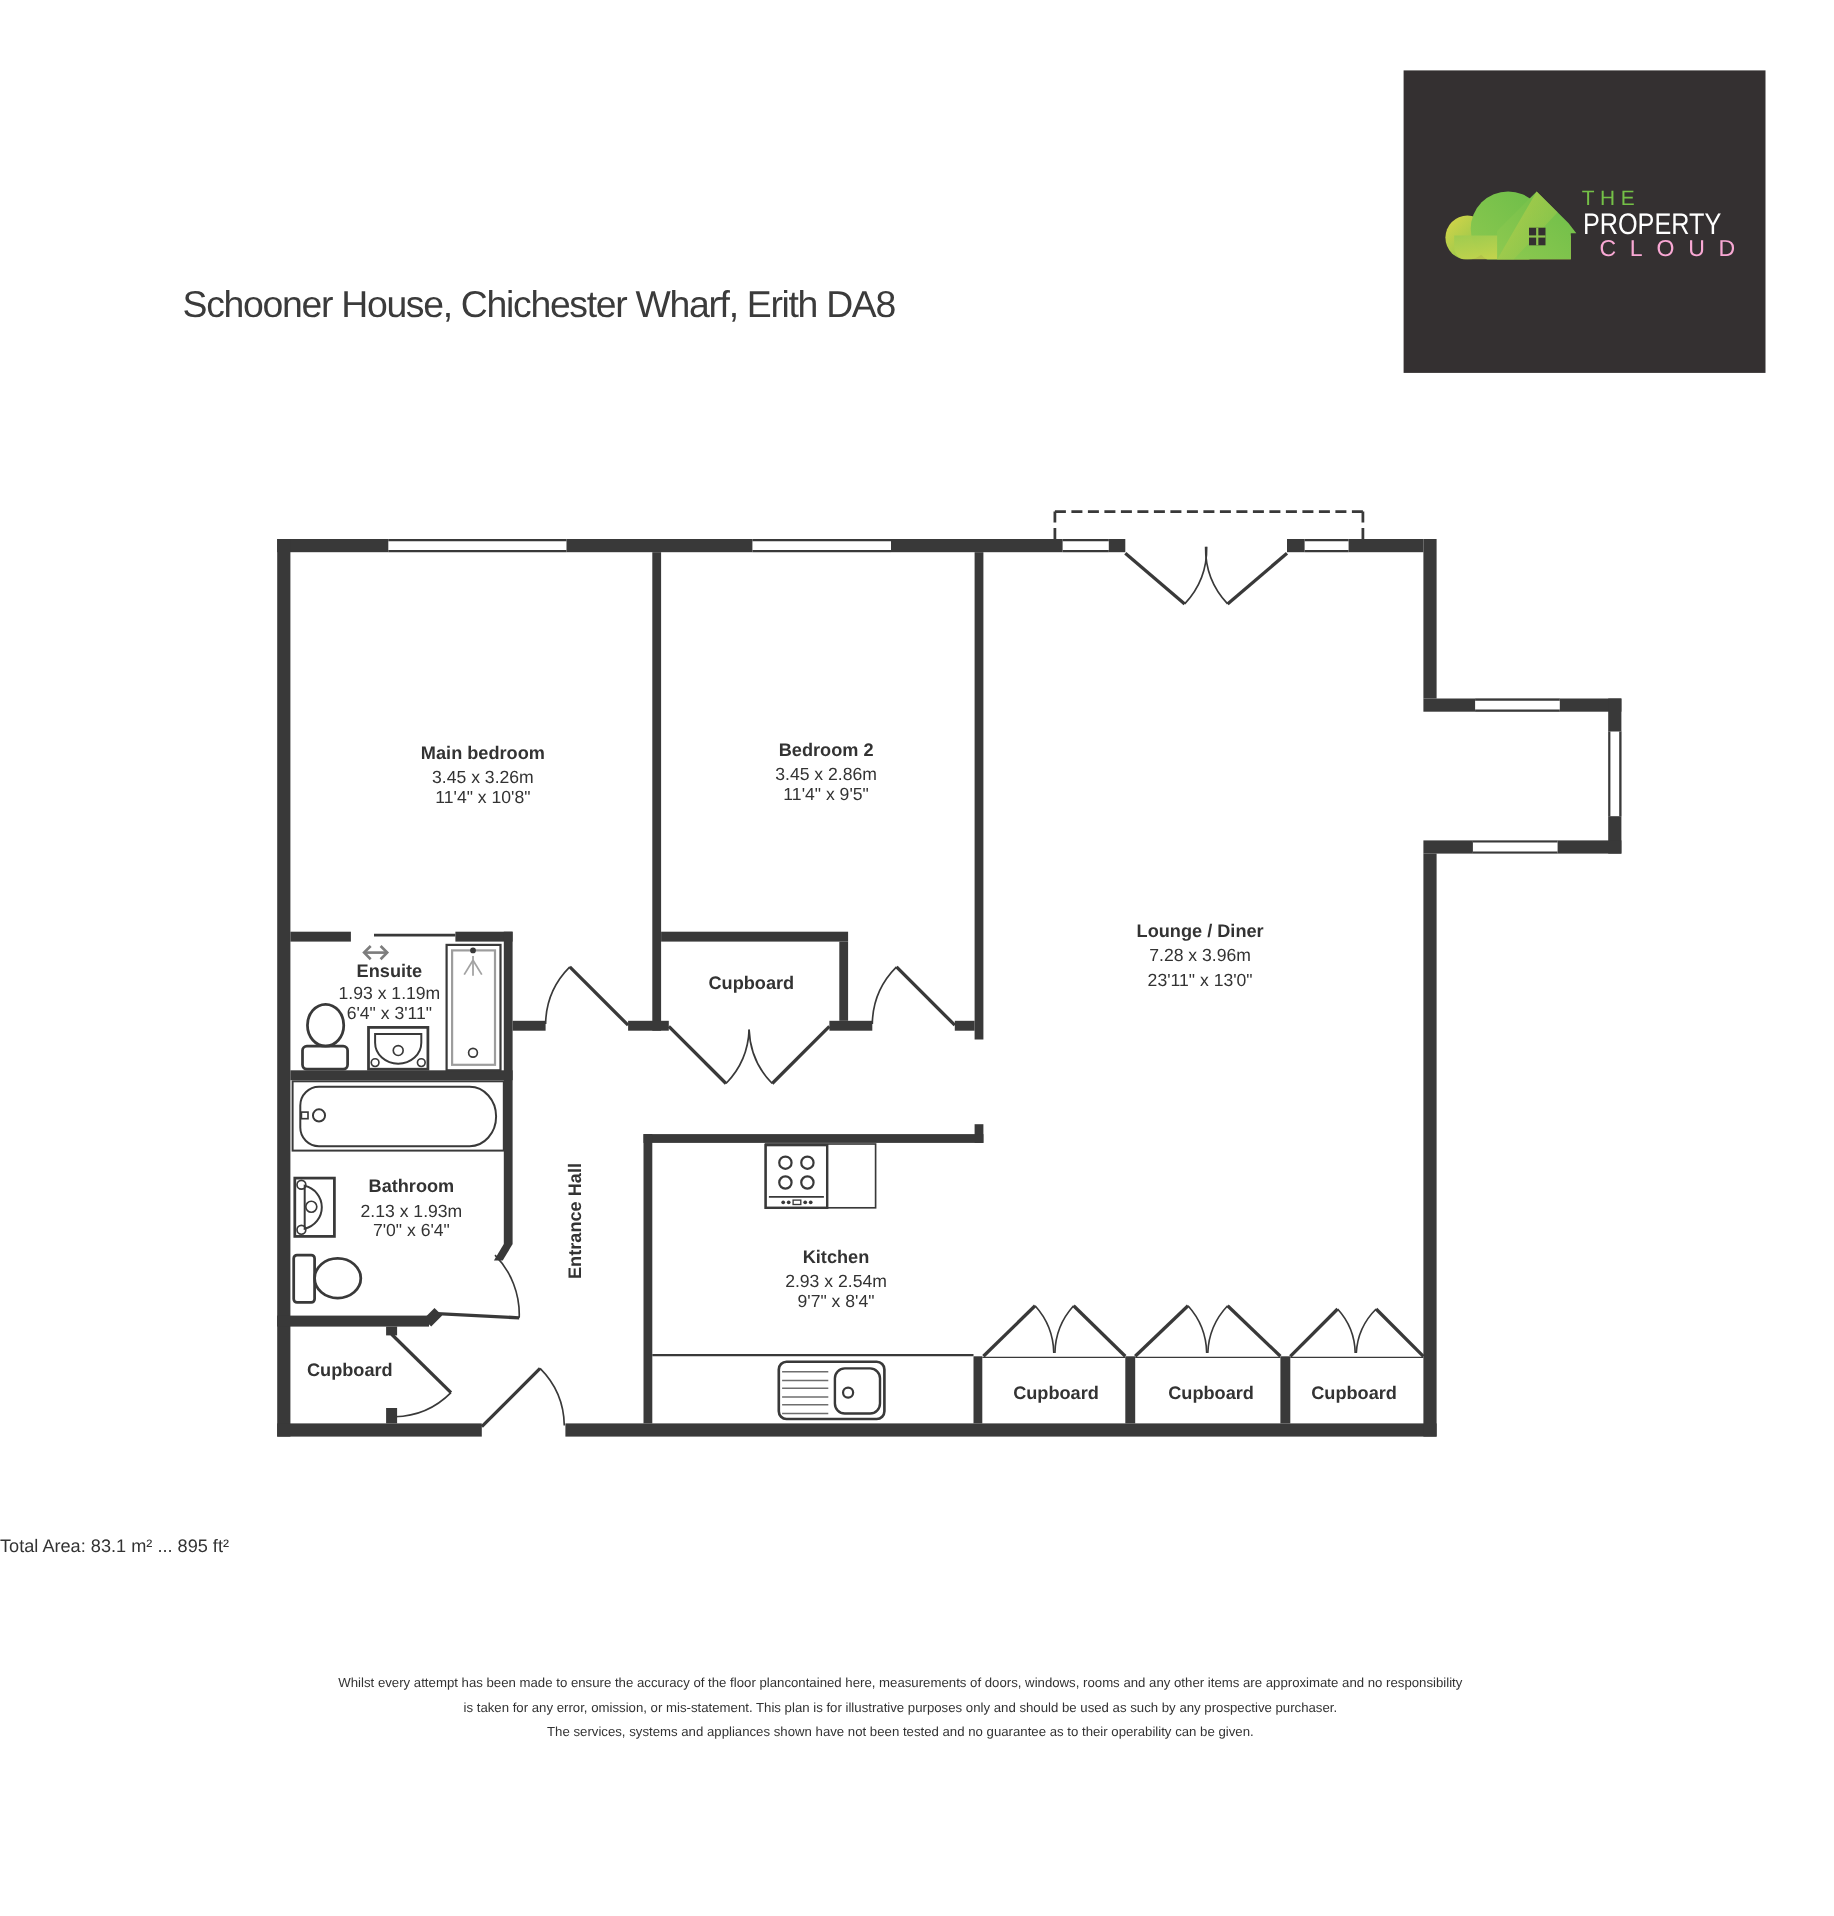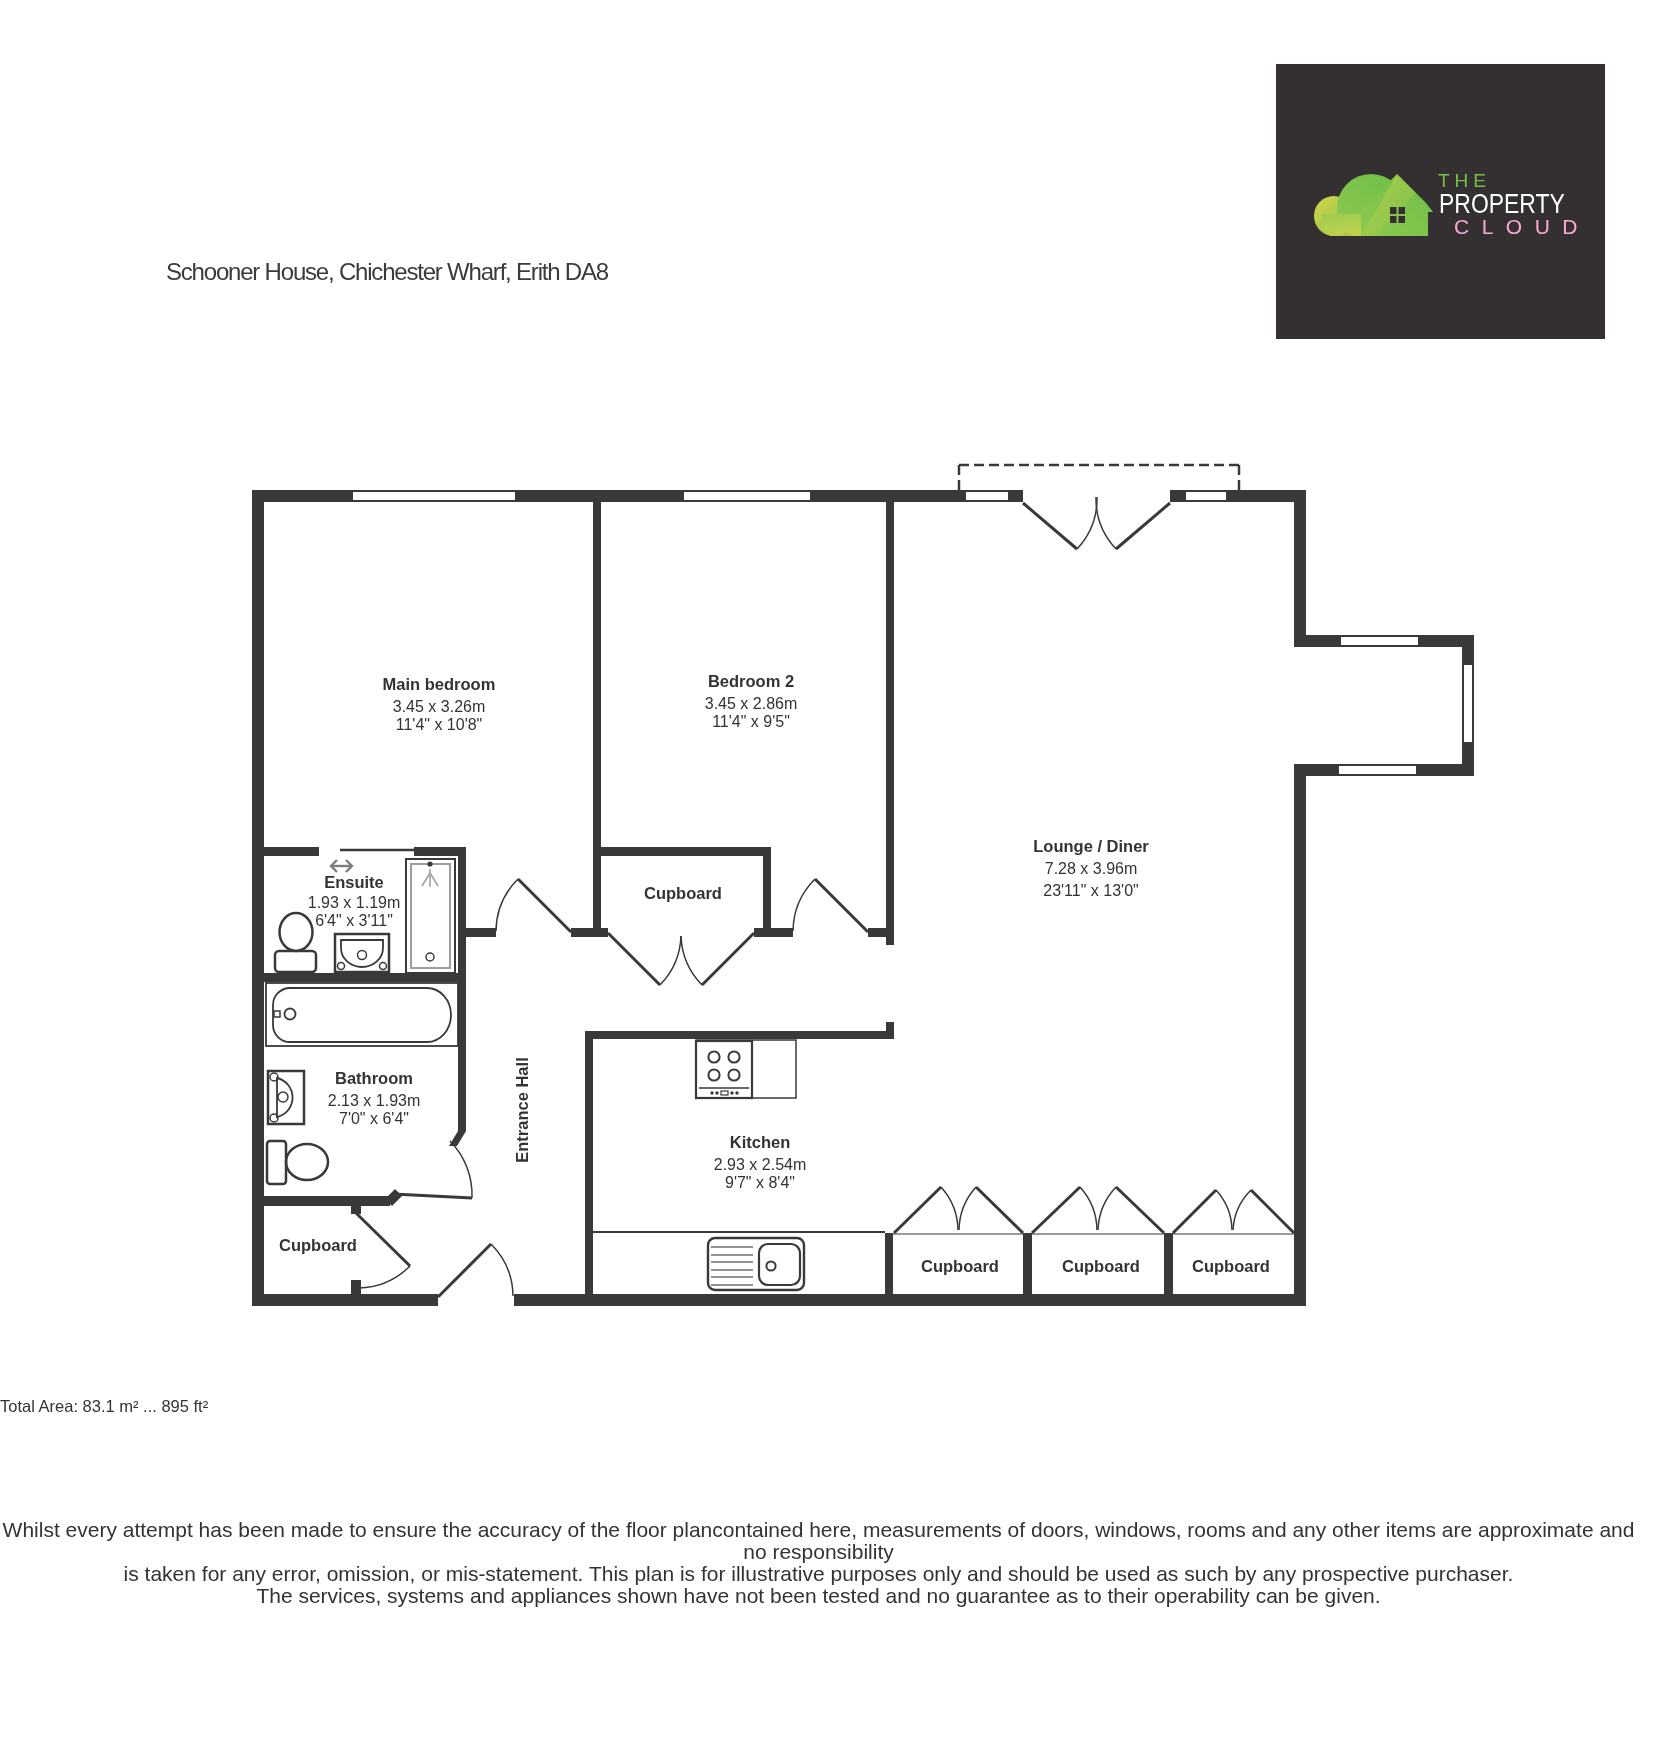--- a/index.html
+++ b/index.html
@@ -12,7 +12,7 @@
 </head>
 <body>
 
-<div class="abs" style="left:166px;top:258px;font-size:24px;letter-spacing:-1.2px;color:#3b3b3b;">Schooner House, Chichester Wharf, Erith DA8</div>
+<div class="abs" style="left:166px;top:258px;font-size:34px;letter-spacing:-1.2px;color:#3b3b3b;">Schooner House, Chichester Wharf, Erith DA8</div>
 
 <div class="abs" style="left:1276px;top:64px;width:329px;height:275px;background:#343031;">
 

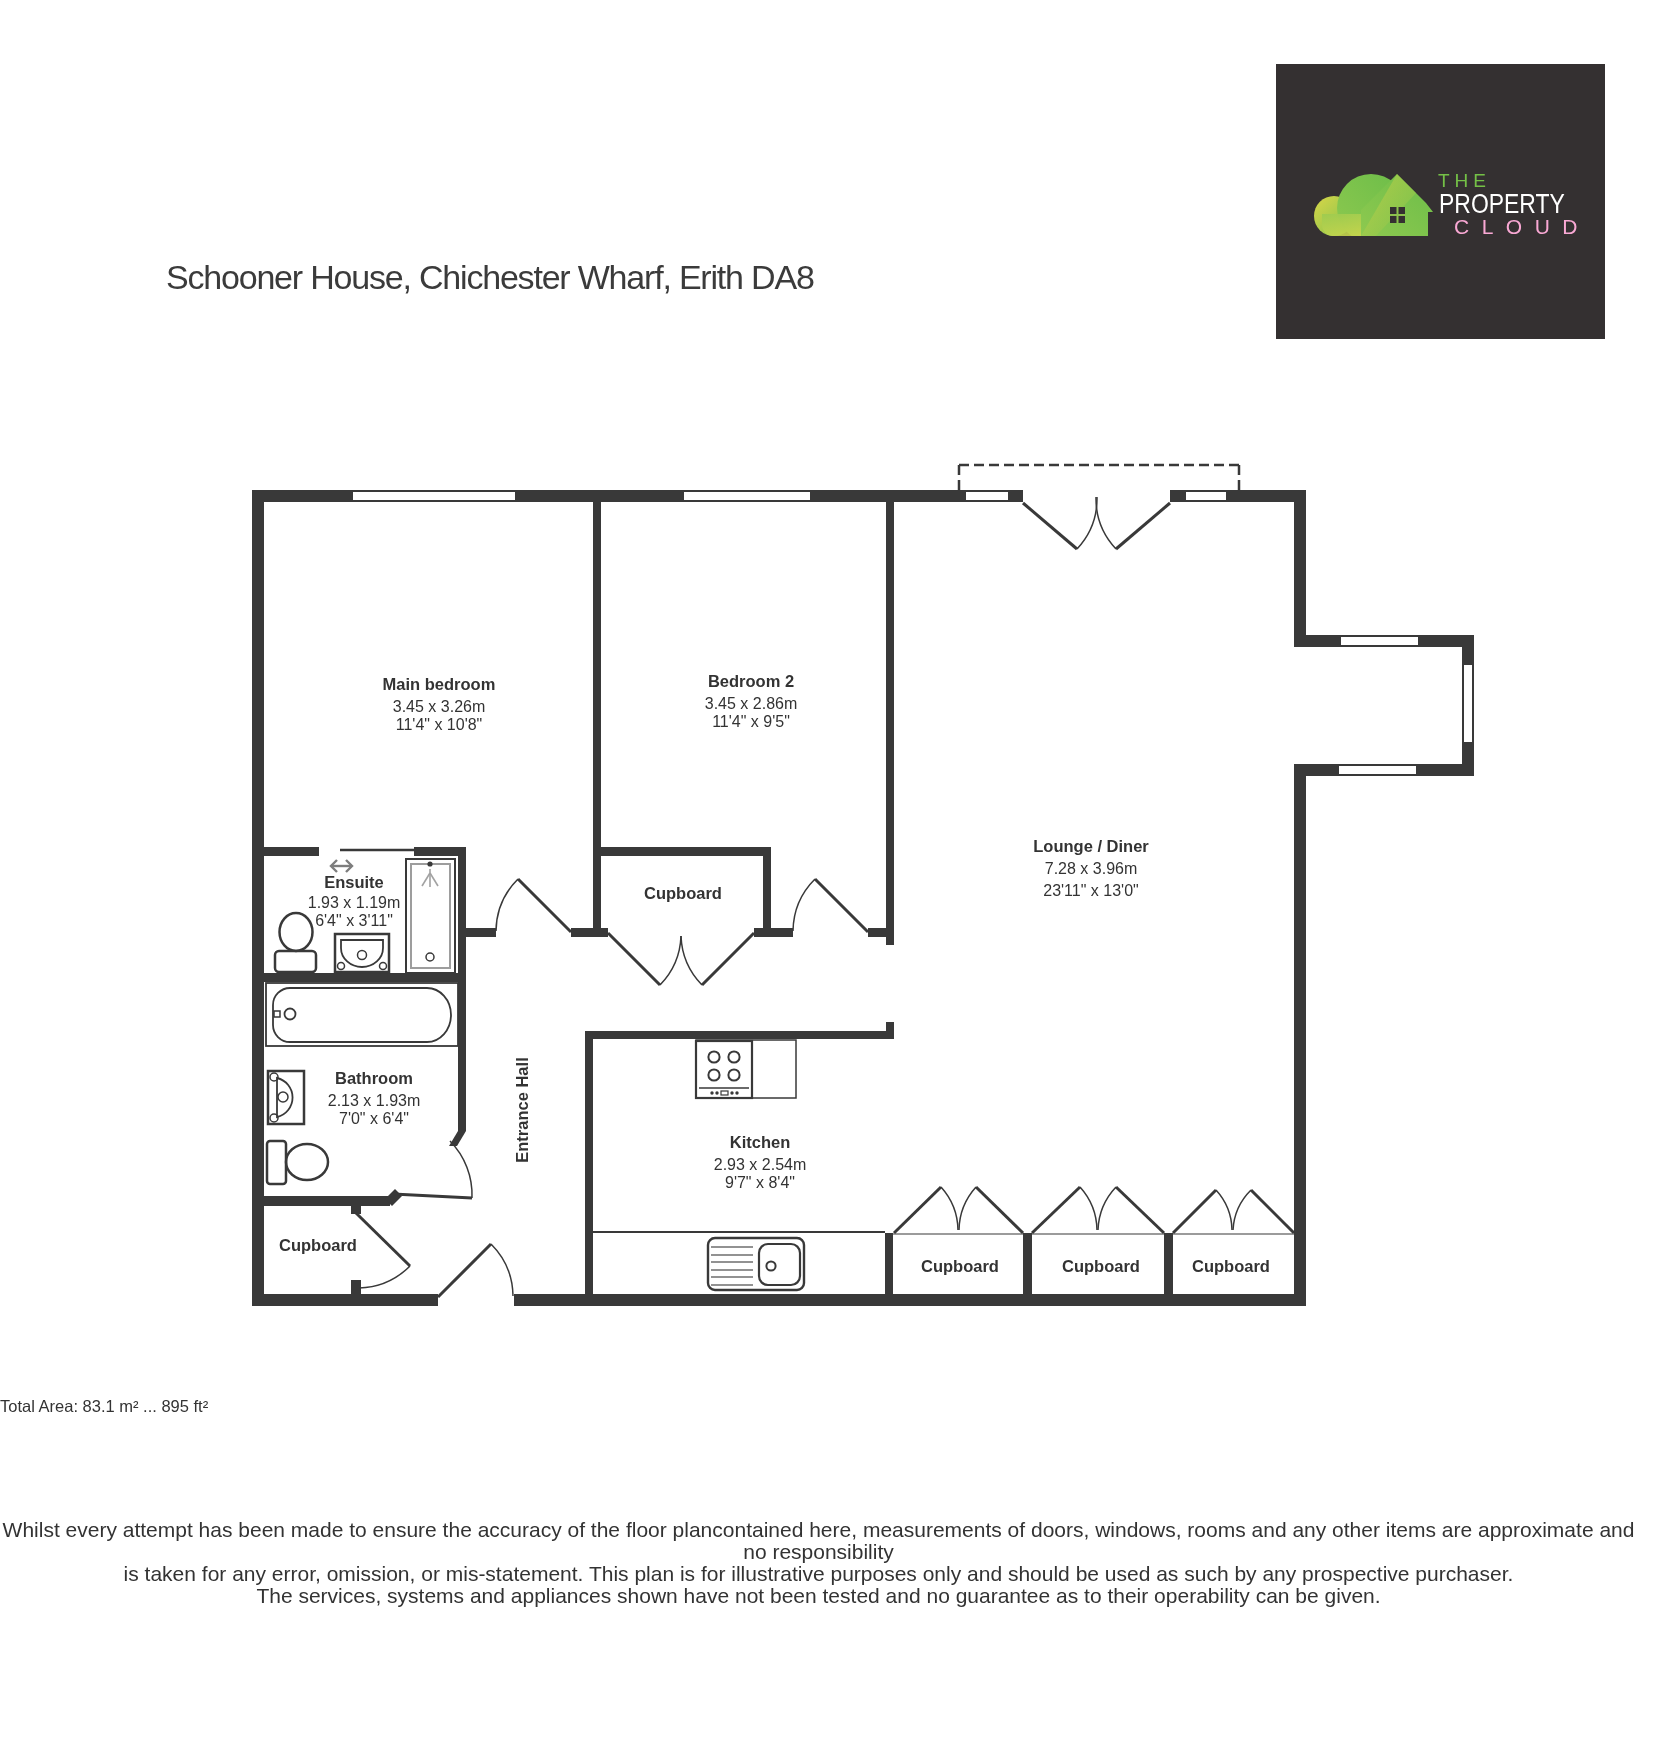--- a/index.html
+++ b/index.html
@@ -385,7 +385,7 @@
 
 <div class="abs" style="left:0;top:1397px;width:1574px;text-align:left;font-size:16.5px;color:#333;">Total Area: 83.1 m² ... 895 ft²</div>
 
-<div class="abs" style="left:0;top:1519px;width:1637px;text-align:center;font-size:21px;line-height:22px;color:#333;">
+<div class="abs" style="left:0;top:1519px;width:1637px;text-align:center;font-size:12px;line-height:22px;color:#333;">
 Whilst every attempt has been made to ensure the accuracy of the floor plancontained here, measurements of doors, windows, rooms and any other items are approximate and no responsibility<br>
 is taken for any error, omission, or mis-statement. This plan is for illustrative purposes only and should be used as such by any prospective purchaser.<br>
 The services, systems and appliances shown have not been tested and no guarantee as to their operability can be given.

